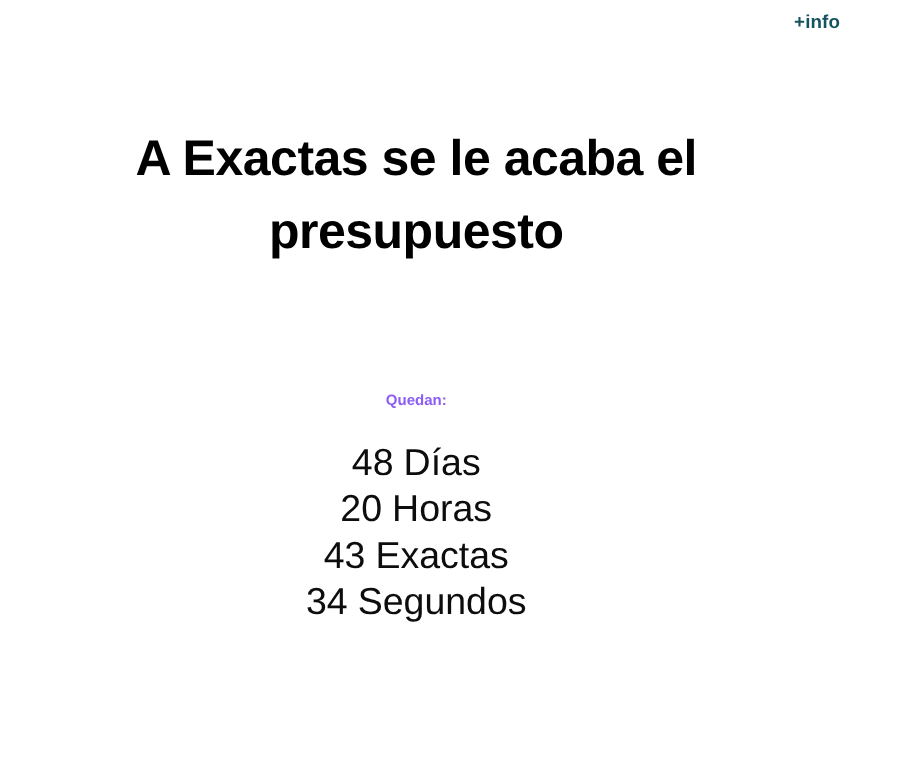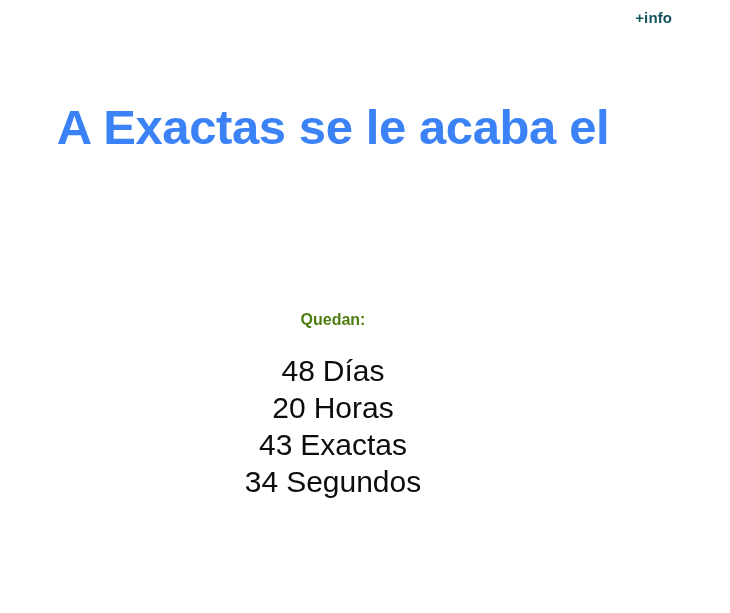--- a/index.html
+++ b/index.html
@@ -64,11 +64,11 @@
     left: 0;
     width: 666px;
     font-family: "Liberation Sans", sans-serif;
-    font-size: 49px;
+    font-size: 40px;
     font-weight: bold;
     line-height: 58px;
     letter-spacing: -0.4px;
-    color: #3b82f6;
+    color: #000000;
     text-align: center;
   }
   .headline .hl-line {

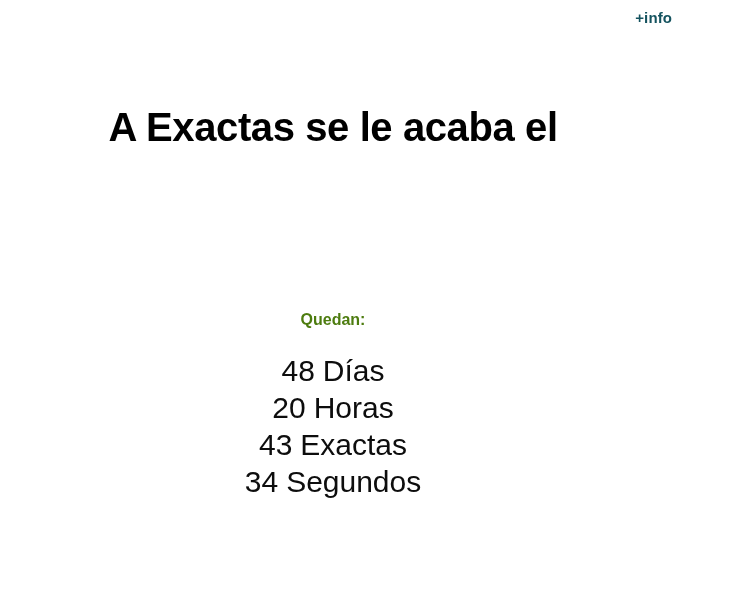--- a/index.html
+++ b/index.html
@@ -127,6 +127,7 @@
 
     <h1 class="headline">
       <span class="hl-line">A Exactas se le acaba el</span>
+      <span class="hl-line">presupuesto</span>
     </h1>
 
     <div class="countdown-block">

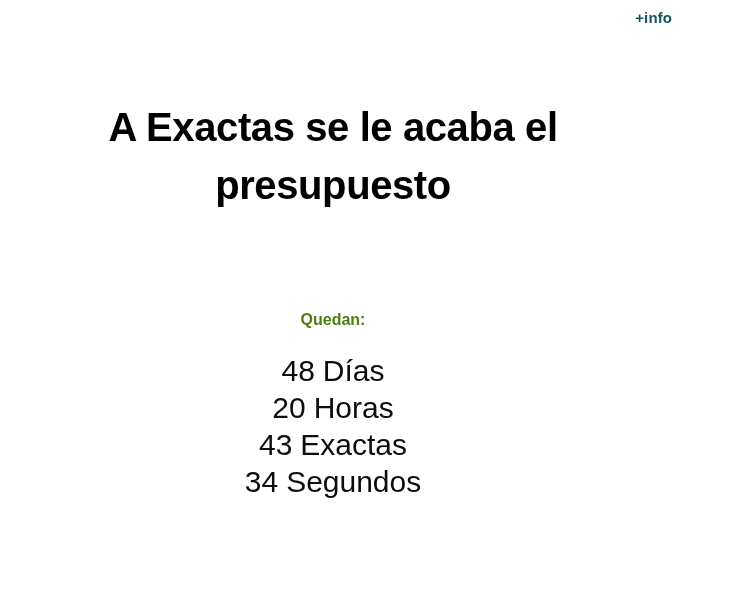--- a/index.html
+++ b/index.html
@@ -86,9 +86,9 @@
   .quedan-label {
     display: block;
     font-family: "Liberation Sans", sans-serif;
-    font-size: 16px;
+    font-size: 12px;
     font-weight: bold;
-    color: #4d7c0f;
+    color: #8b5cf6;
     line-height: 20px;
     margin: 0 0 22px 0;
   }

